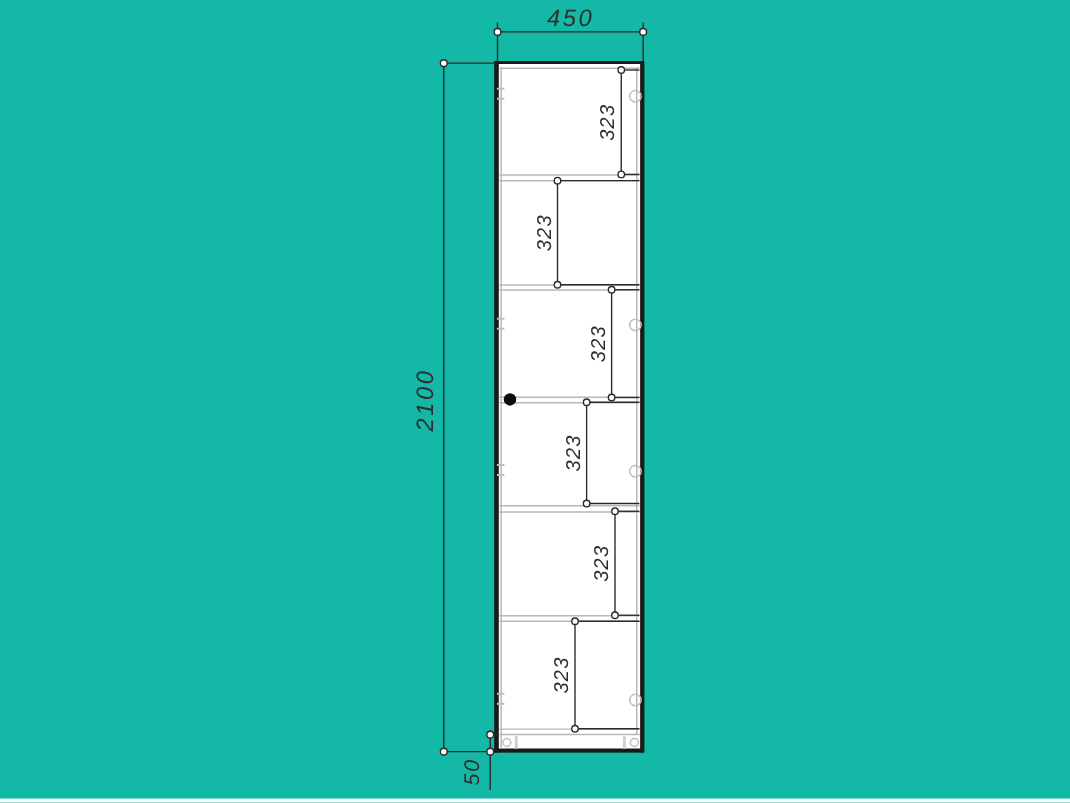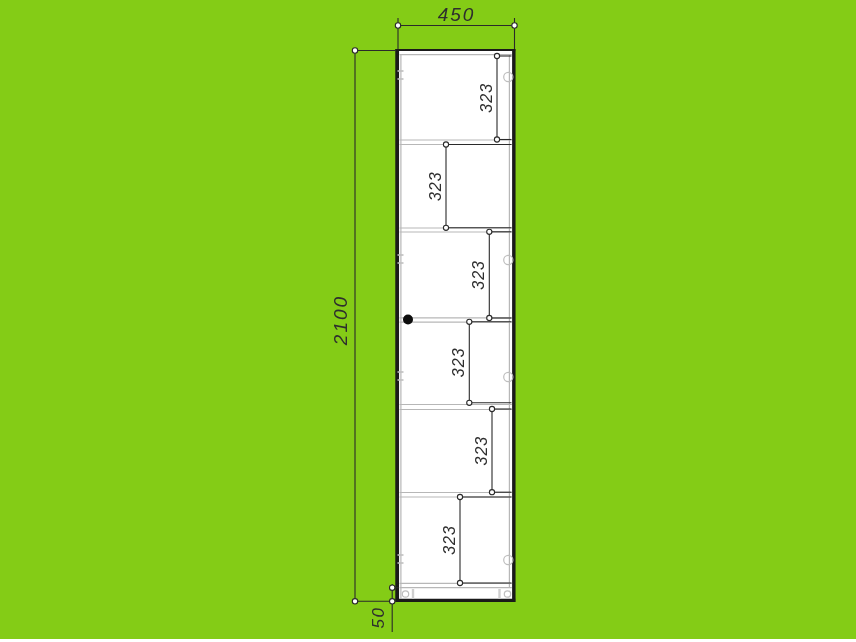--- a/index.html
+++ b/index.html
@@ -3,7 +3,7 @@
 <meta charset="utf-8">
 <style>
   html,body{margin:0;padding:0;background:#ffffff;}
-  .stage{position:relative;width:856px;height:639px;background:#84cc16;overflow:hidden;}
+  .stage{position:relative;width:856px;height:639px;background:#14b8a6;overflow:hidden;}
   svg{display:block;}
   text{
     font-family:"Liberation Sans", sans-serif;

